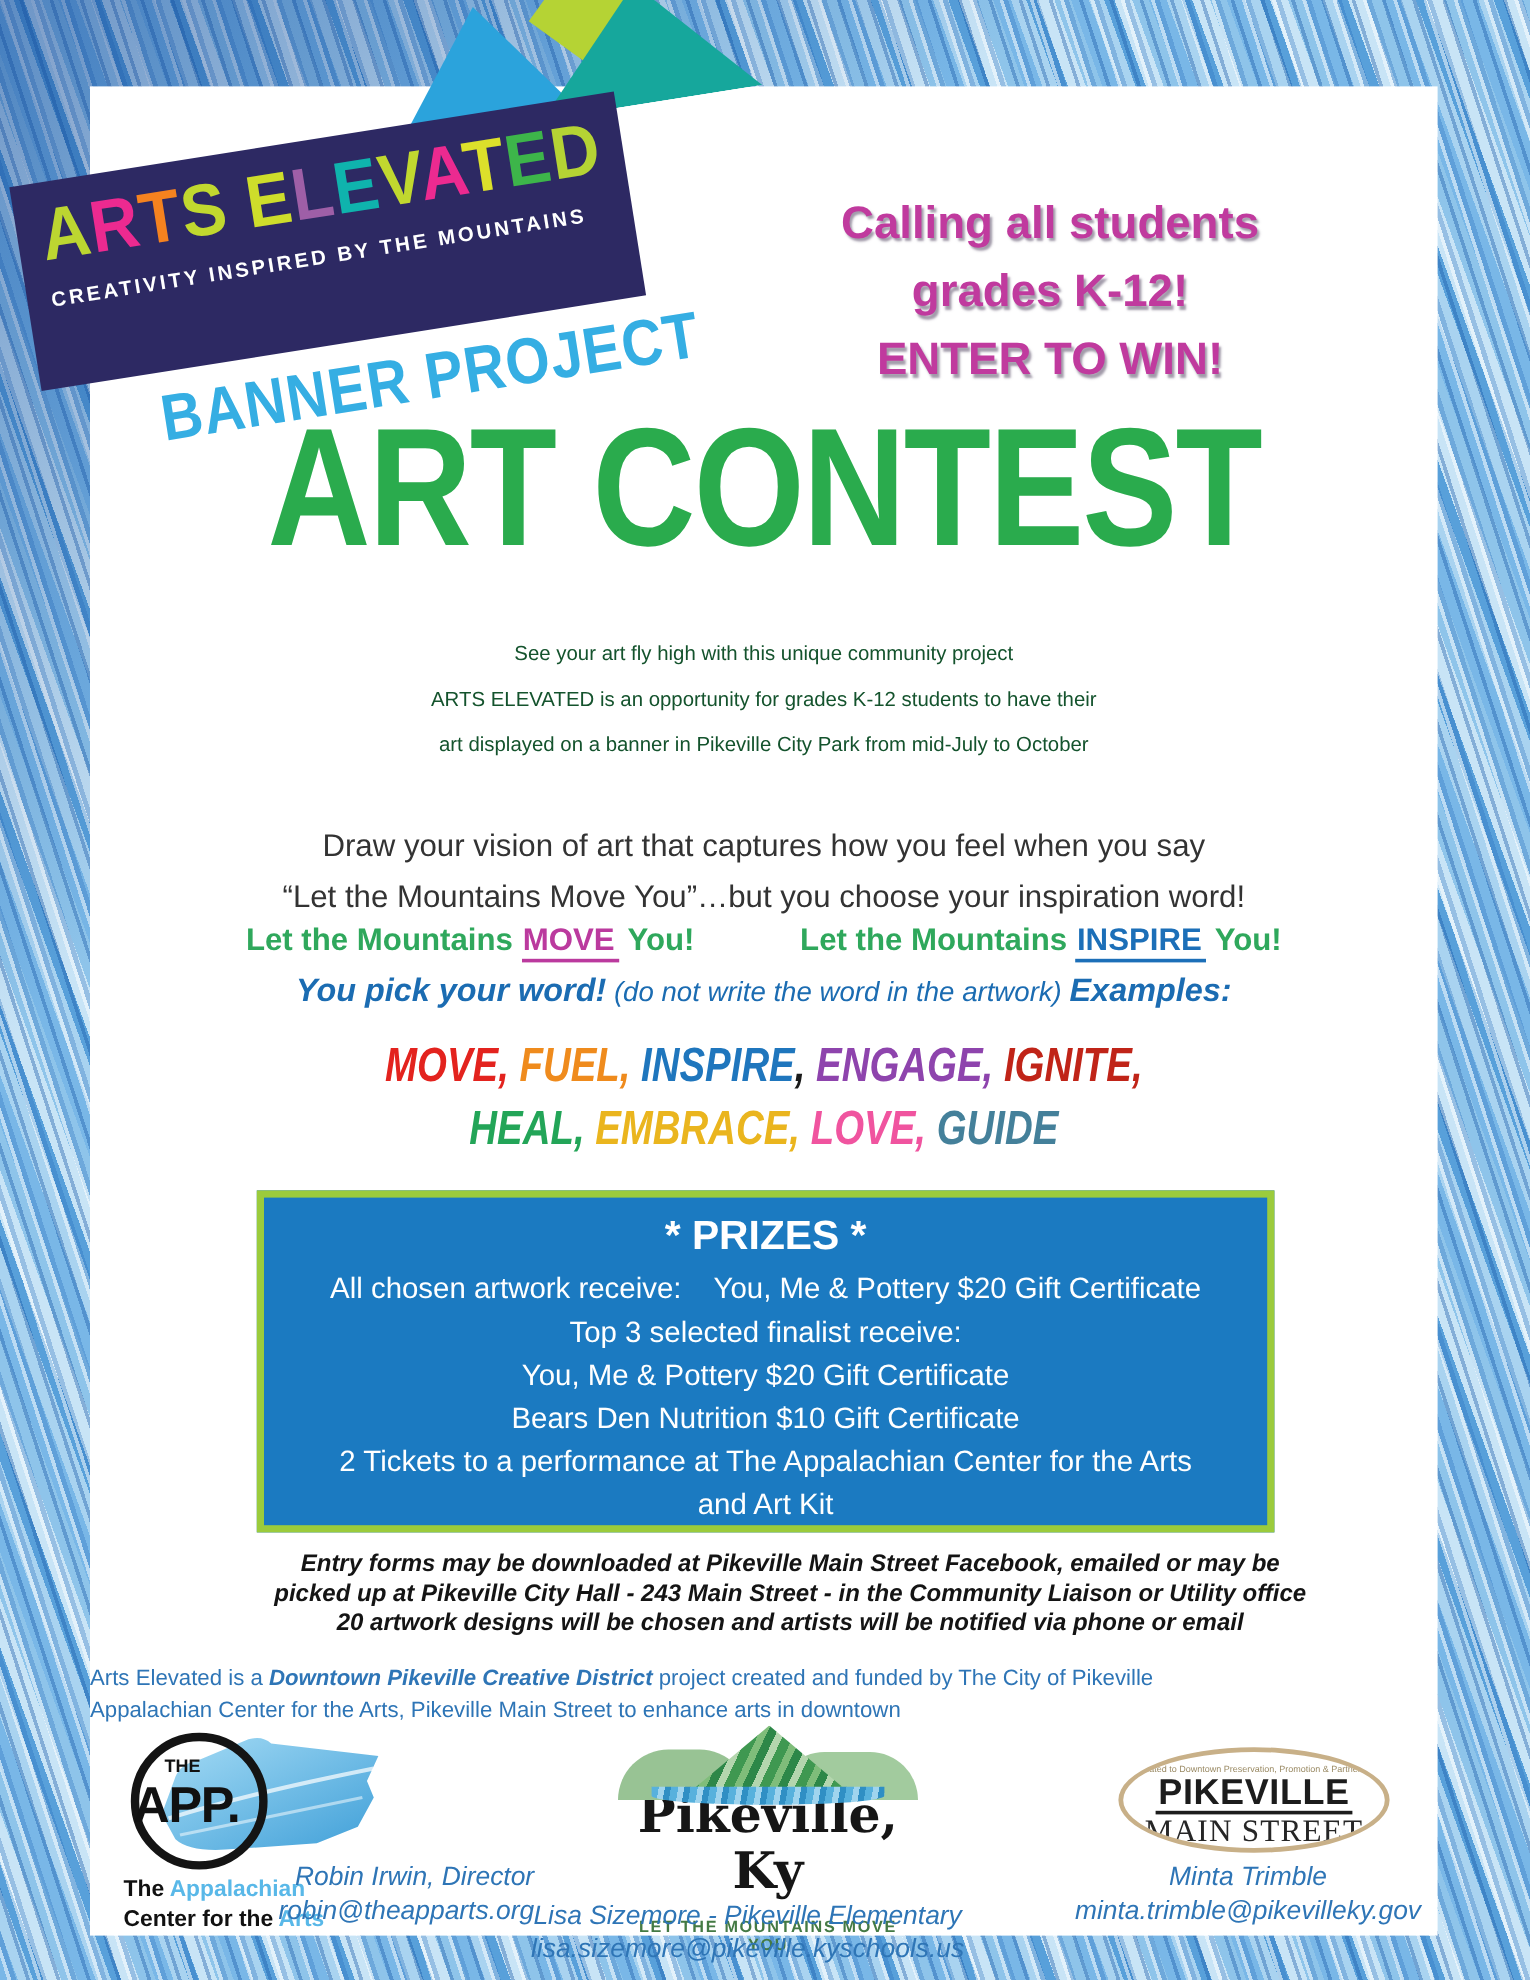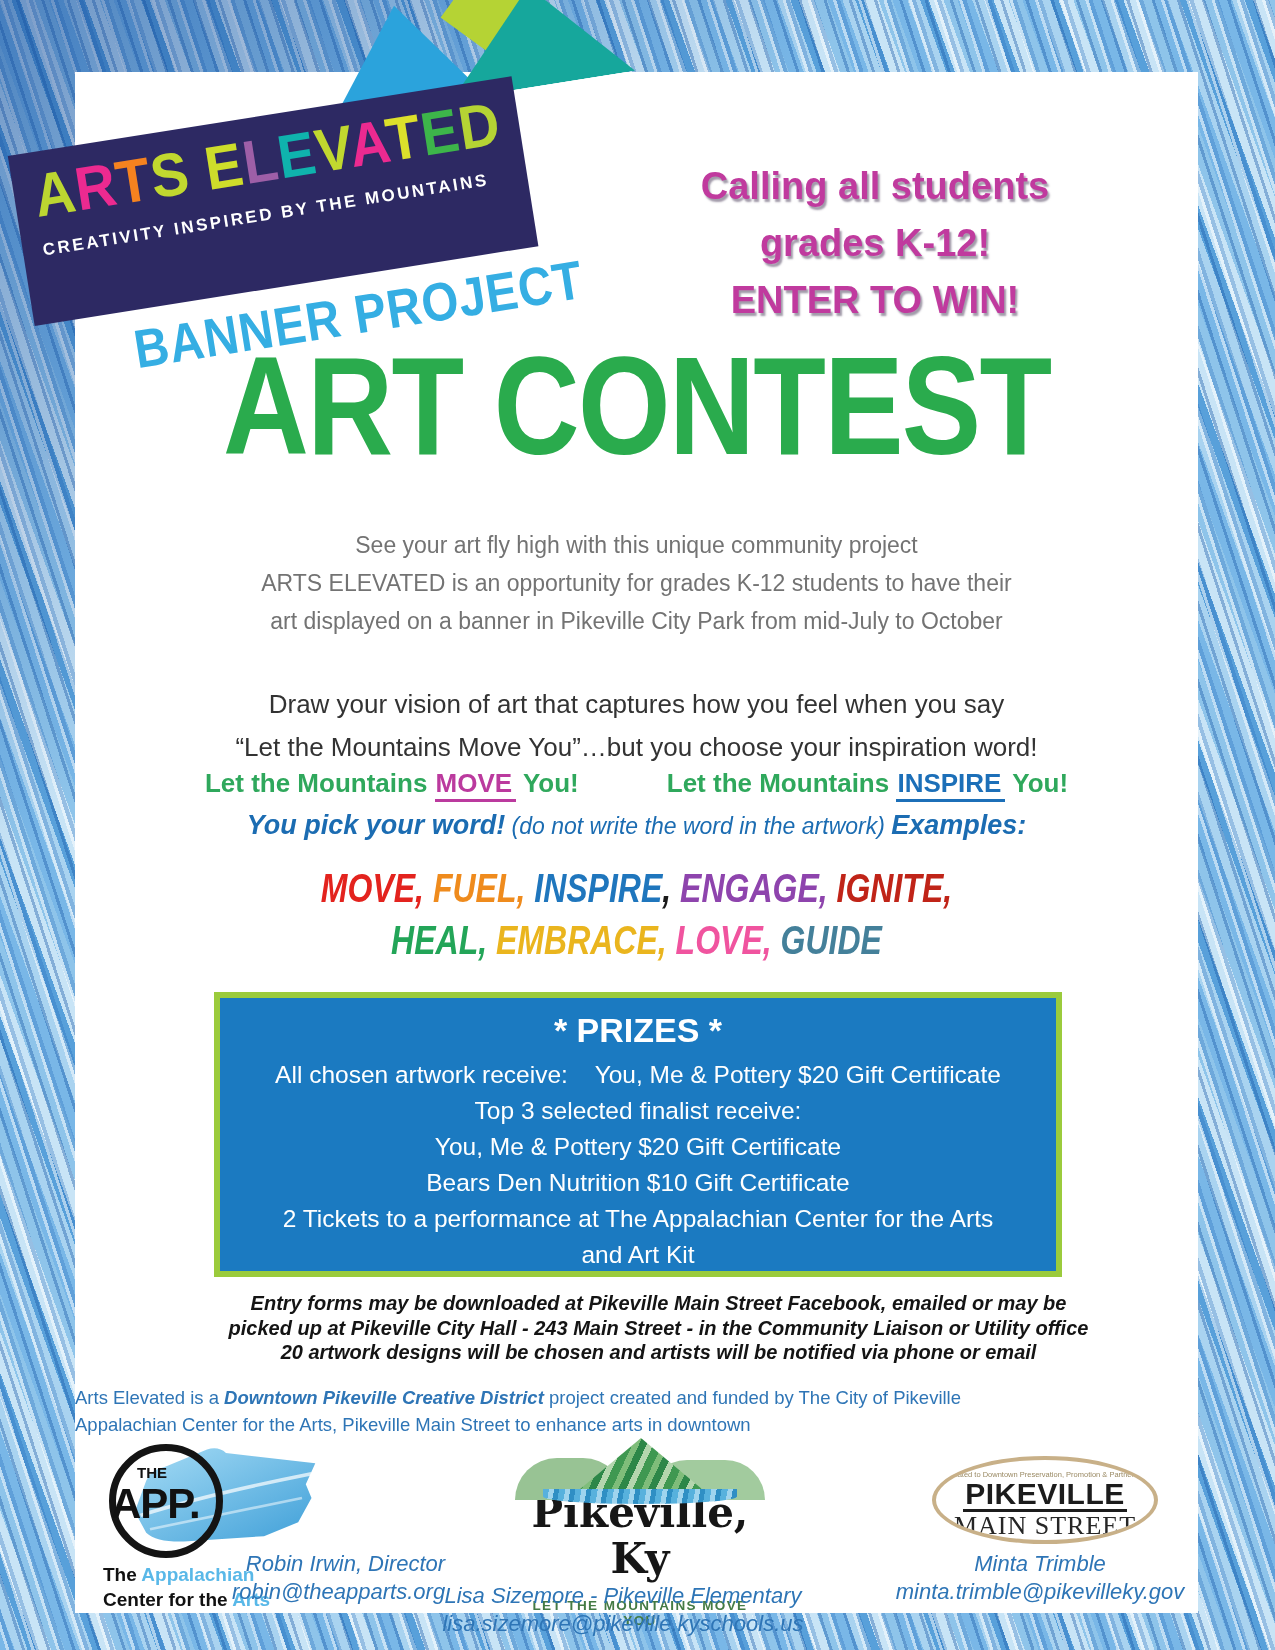--- a/index.html
+++ b/index.html
@@ -53,7 +53,7 @@
 
   
   .intro{position:absolute;left:0;top:454px;width:100%;text-align:center;
-    color:#737373;font-size:23px;line-height:38px;}
+    color:#14532d;font-size:17px;line-height:38px;}
   .vision{position:absolute;left:0;top:611px;width:100%;text-align:center;
     color:#333333;font-size:26px;line-height:43px;}
   .mtn-line{position:absolute;left:0;top:696px;width:100%;display:flex;justify-content:center;gap:88px;

